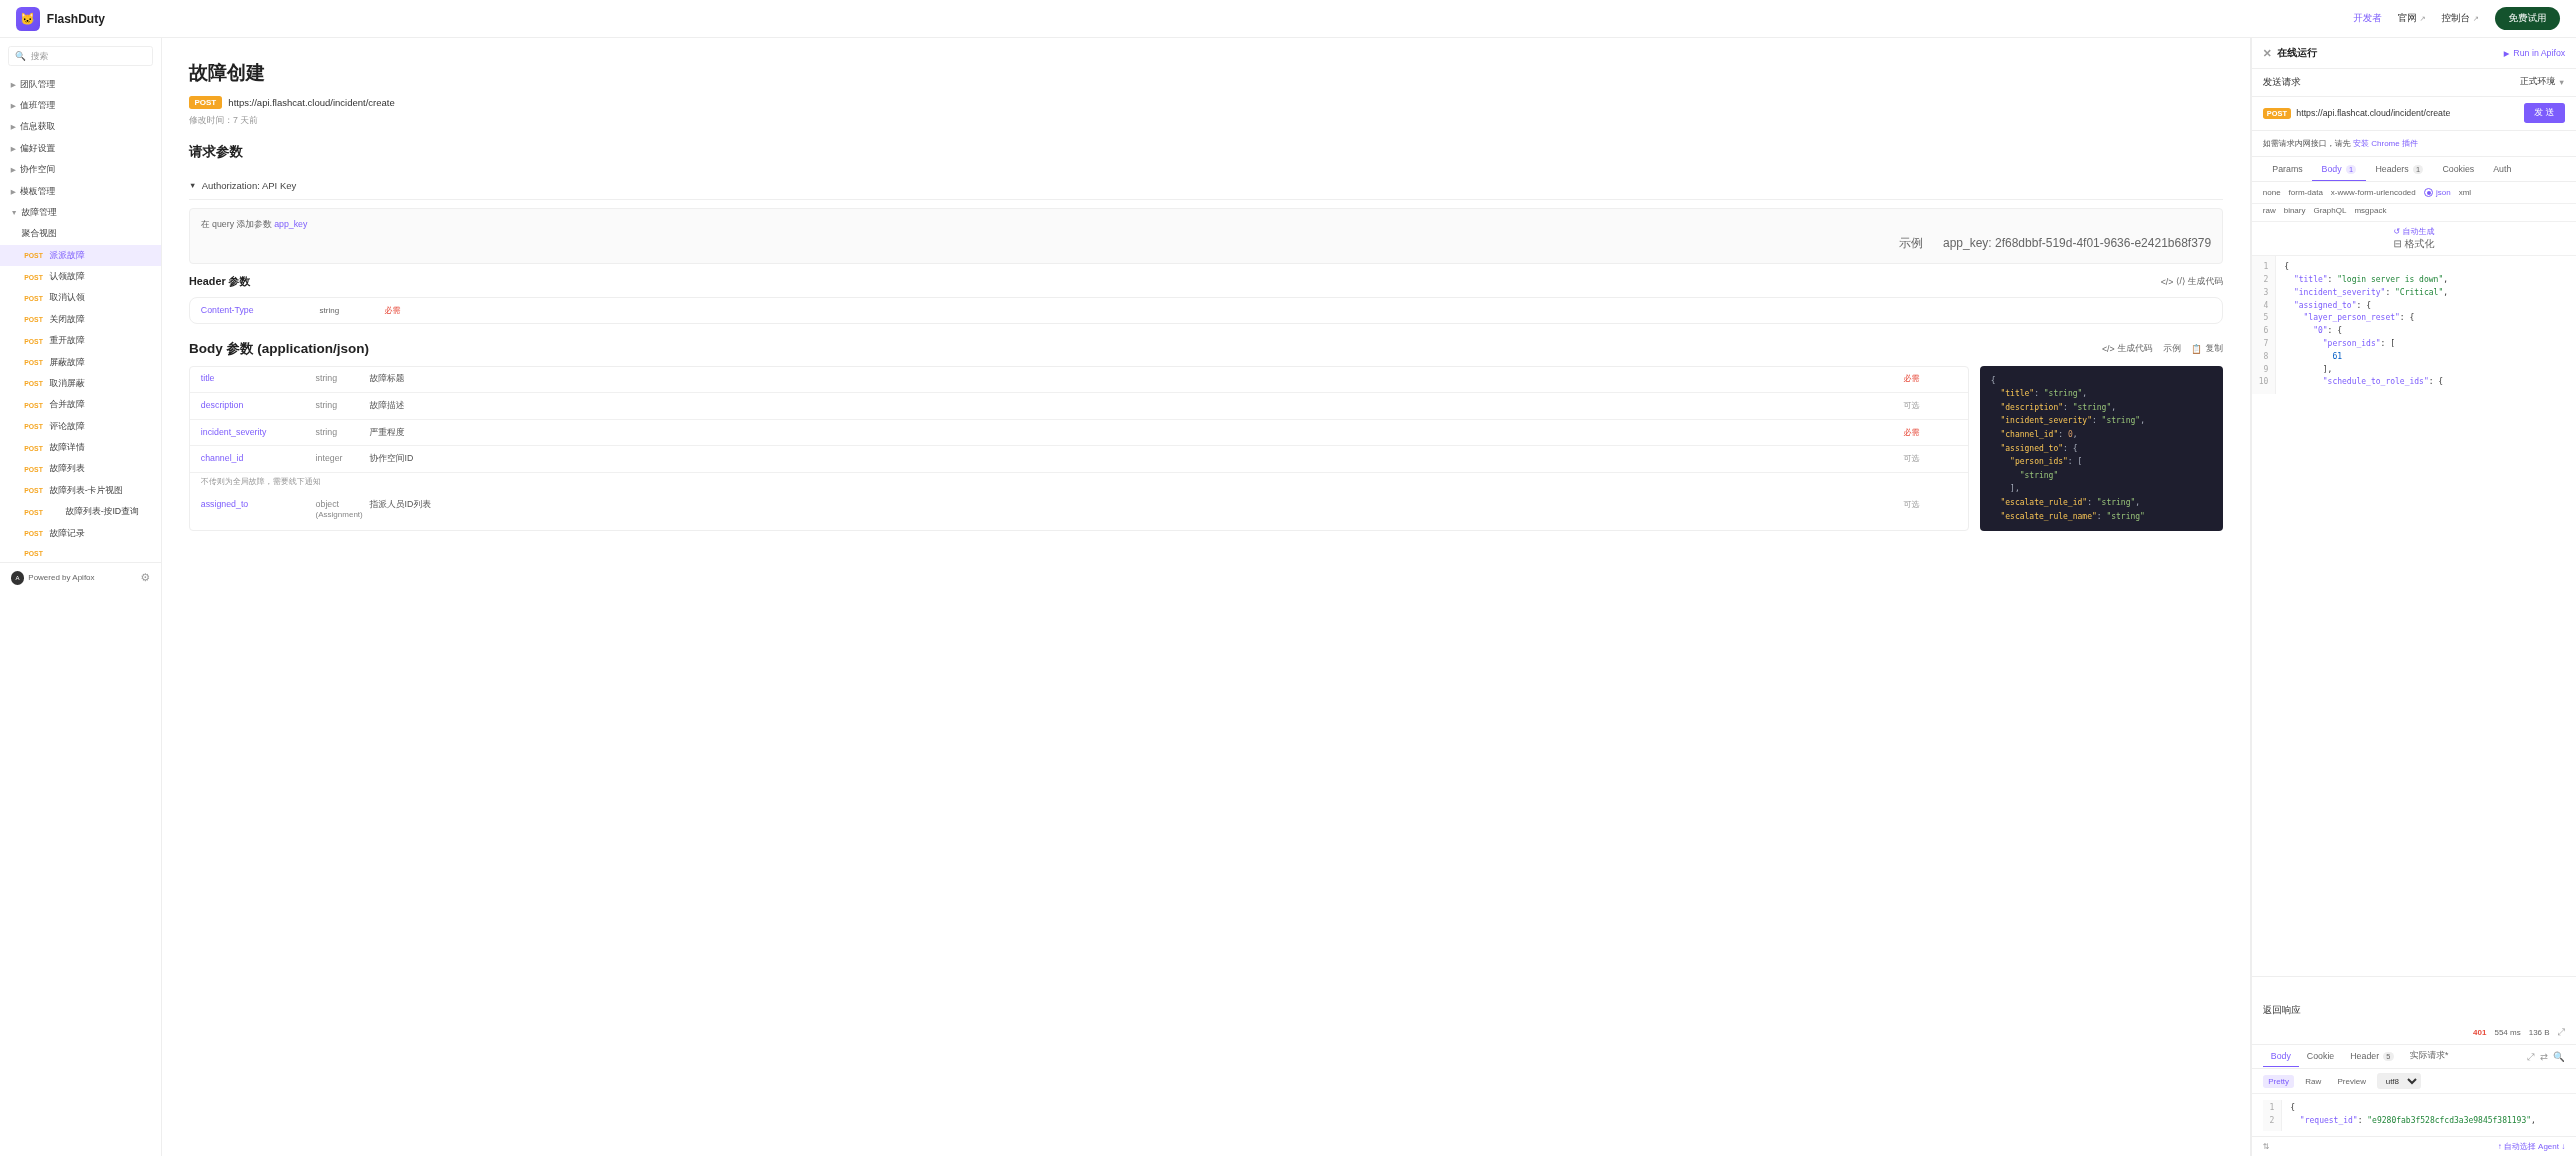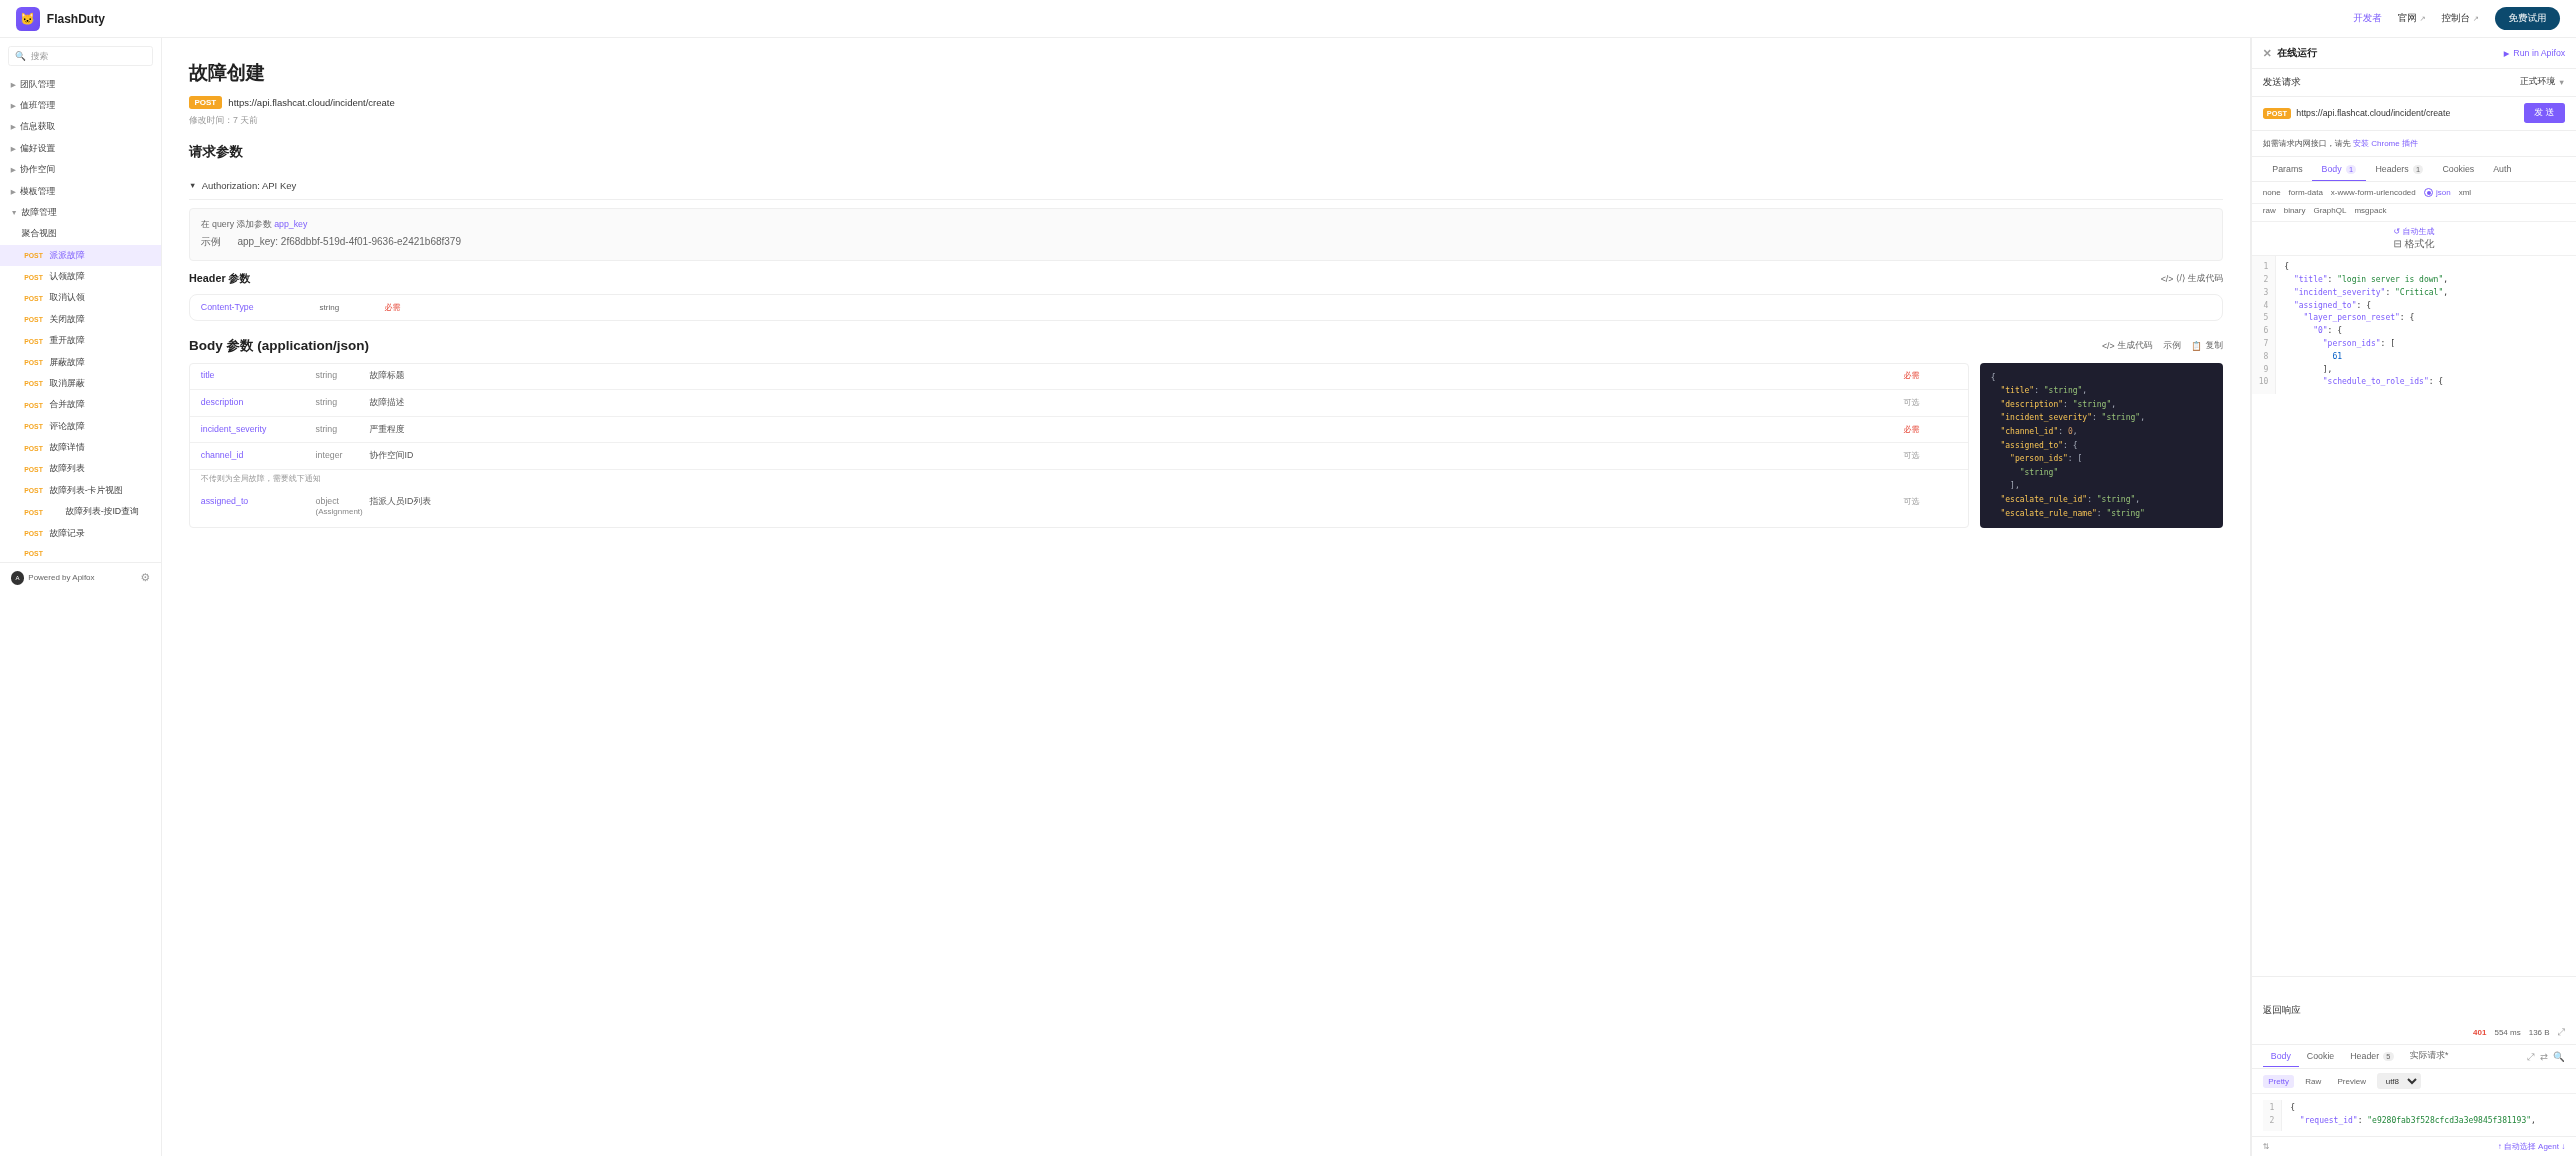--- a/index.html
+++ b/index.html
@@ -14,7 +14,7 @@
     .nav-link { color: #7c5cfc; font-size: 9.5px; cursor: pointer; text-decoration: none; }
     .nav-link-plain { color: #333; font-size: 9.5px; cursor: pointer; display: flex; align-items: center; gap: 2.7px; }
     .nav-link-arrow { font-size: 7.4px; color: #999; }
-    .btn-free-trial { background: #0c4a6e; color: white; border: none; border-radius: 13.5px; padding: 5.4px 13.5px; font-size: 9.5px; cursor: pointer; }
+    .btn-free-trial { background: #14532d; color: white; border: none; border-radius: 13.5px; padding: 5.4px 13.5px; font-size: 9.5px; cursor: pointer; }
 
     
     .body-layout { display: flex; flex: 1; overflow: hidden; }

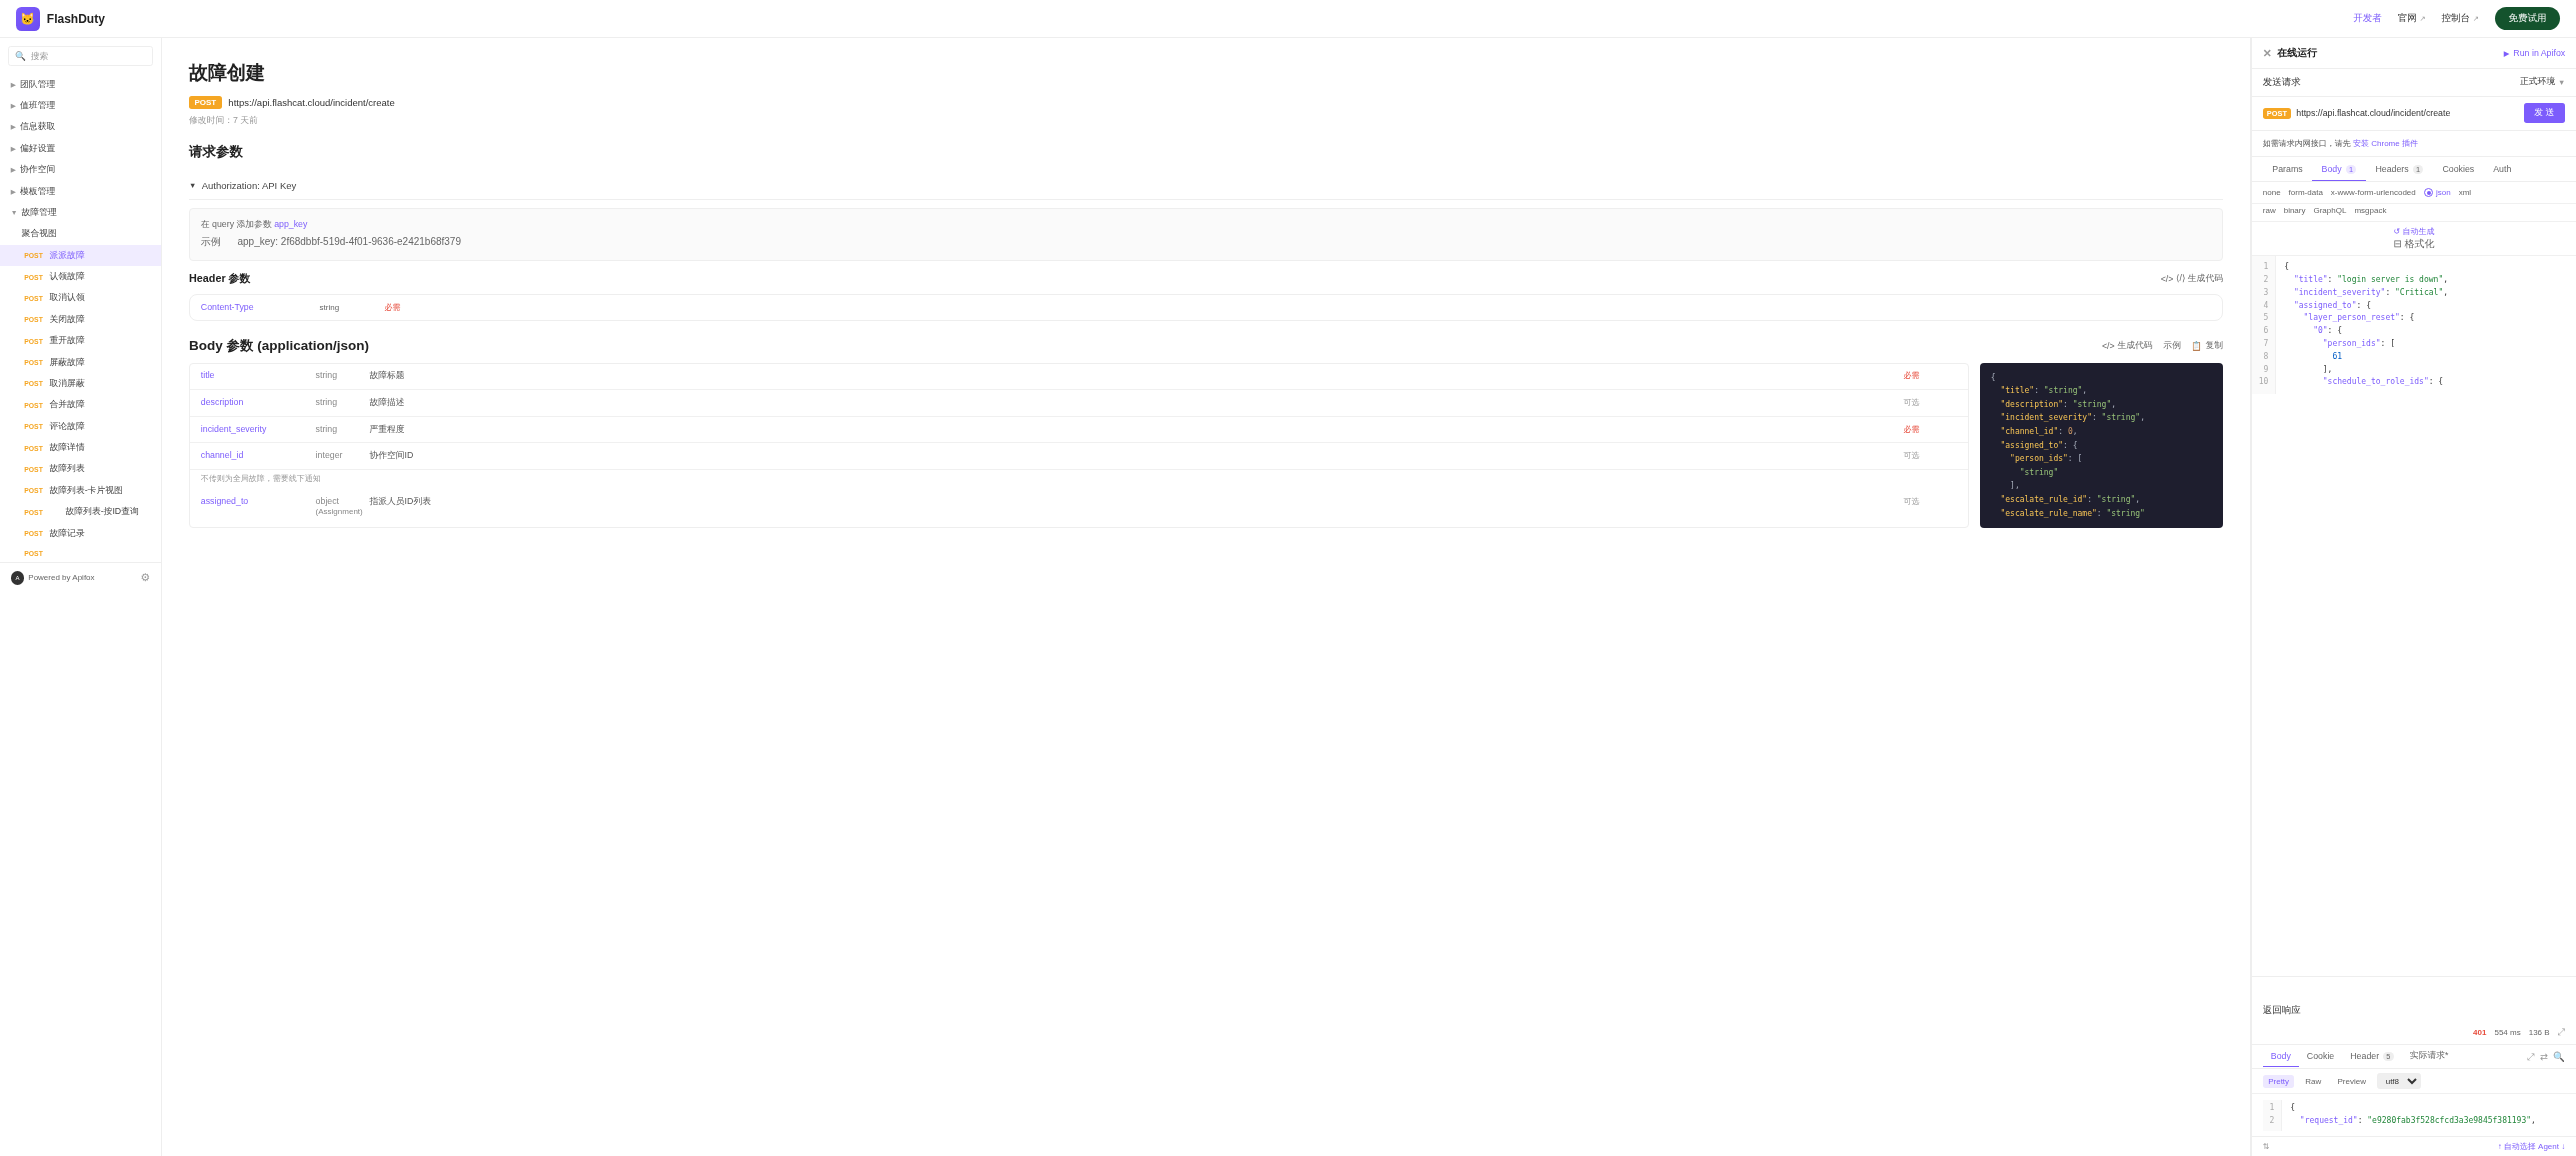--- a/index.html
+++ b/index.html
@@ -45,7 +45,7 @@
     .auth-detail { background: #fafafa; border: 0.7px solid #eee; border-radius: 4px; padding: 10.8px; margin-bottom: 10.8px; }
     .auth-label { color: #666; font-size: 8.8px; margin-bottom: 4px; }
     .auth-label span.highlight { color: #7c5cfc; }
-    .auth-example { color: #666; font-size: 10px; }
+    .auth-example { color: #666; font-size: 12px; text-align: right; }
 
     .params-header { display: flex; align-items: center; justify-content: space-between; margin-bottom: 8px; }
     .generate-code-btn { display: flex; align-items: center; gap: 2.7px; color: #666; font-size: 8.8px; cursor: pointer; }

